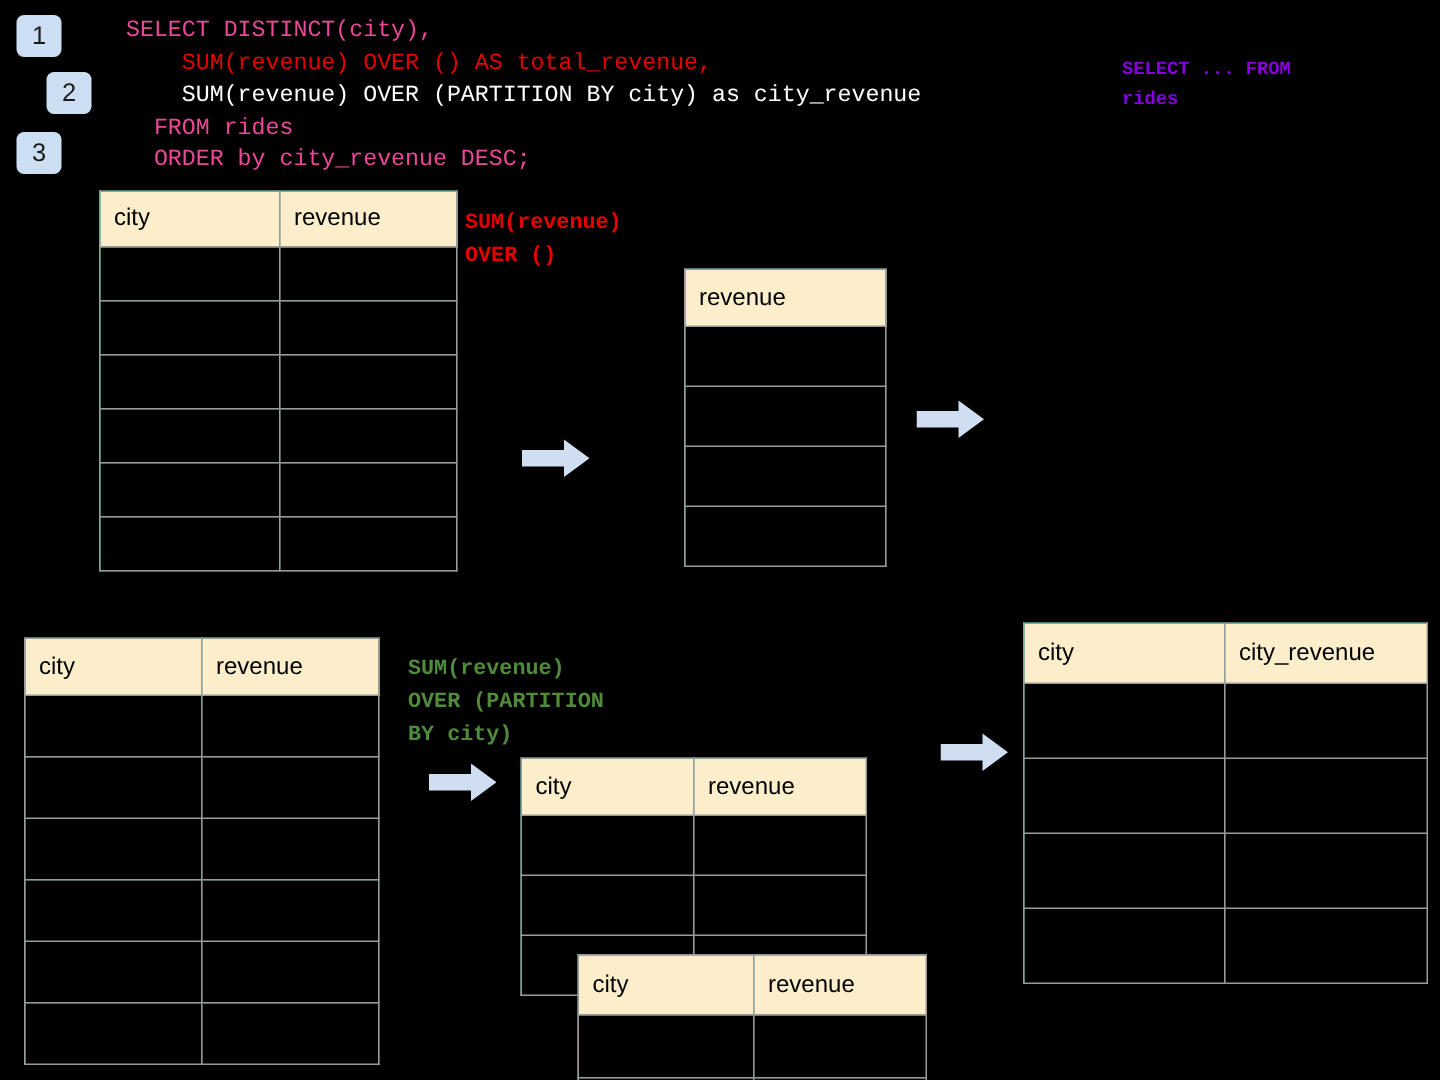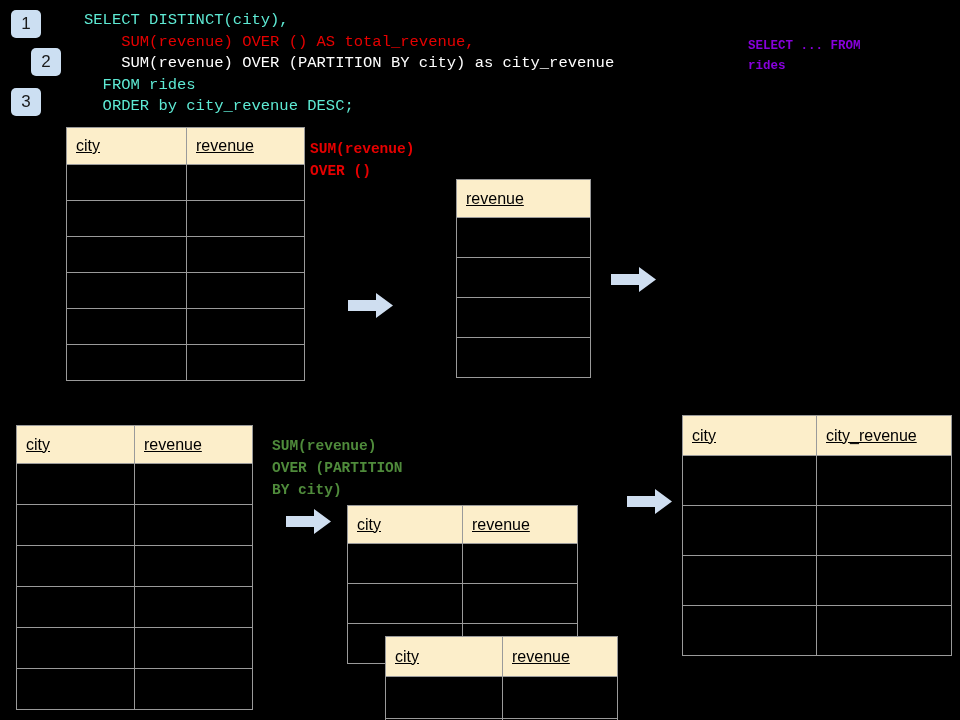--- a/index.html
+++ b/index.html
@@ -40,7 +40,7 @@
     letter-spacing: 0px;
   }
   .sql-line { white-space: pre; }
-  .c-purple { color: #5eead4; }
+  .c-purple { color: #ec4899; }
   .c-red    { color: #e60000; }
   .c-green  { color: #ffffff; }
 

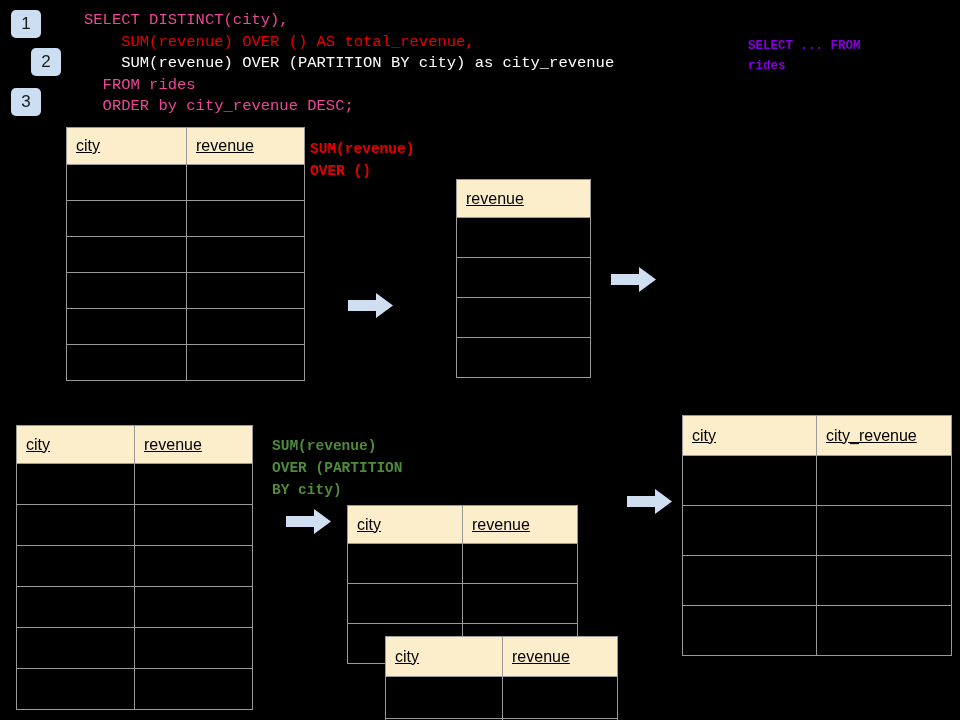--- a/index.html
+++ b/index.html
@@ -70,7 +70,6 @@
     border-collapse: collapse;
     table-layout: fixed;
     background: #14b8a6;
-    text-decoration: underline;
   }
   .tbl td {
     border: 1px solid #9a9a9a;

